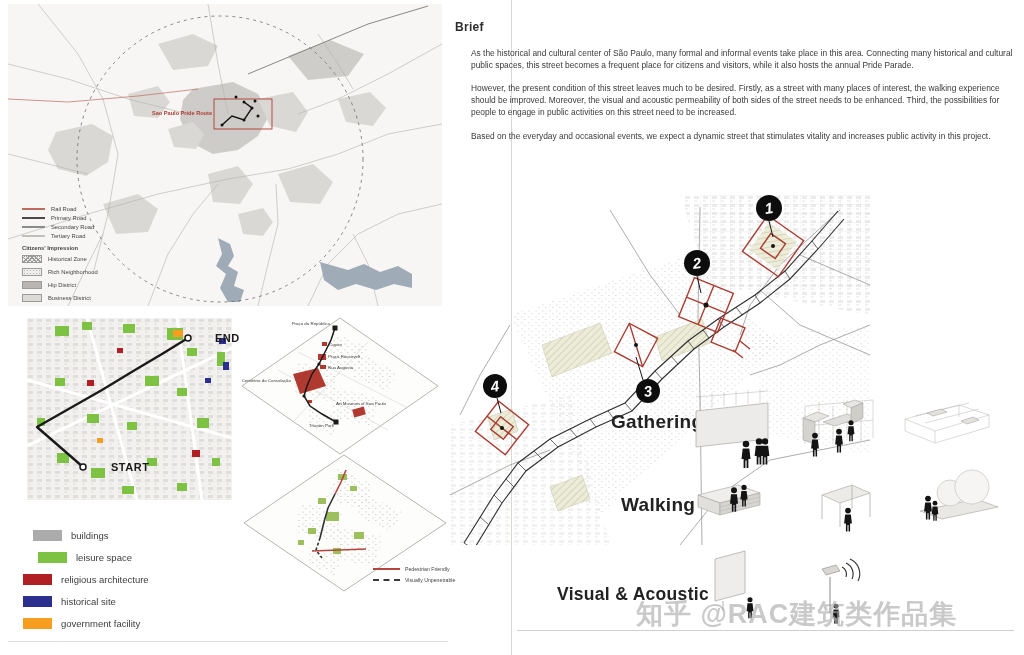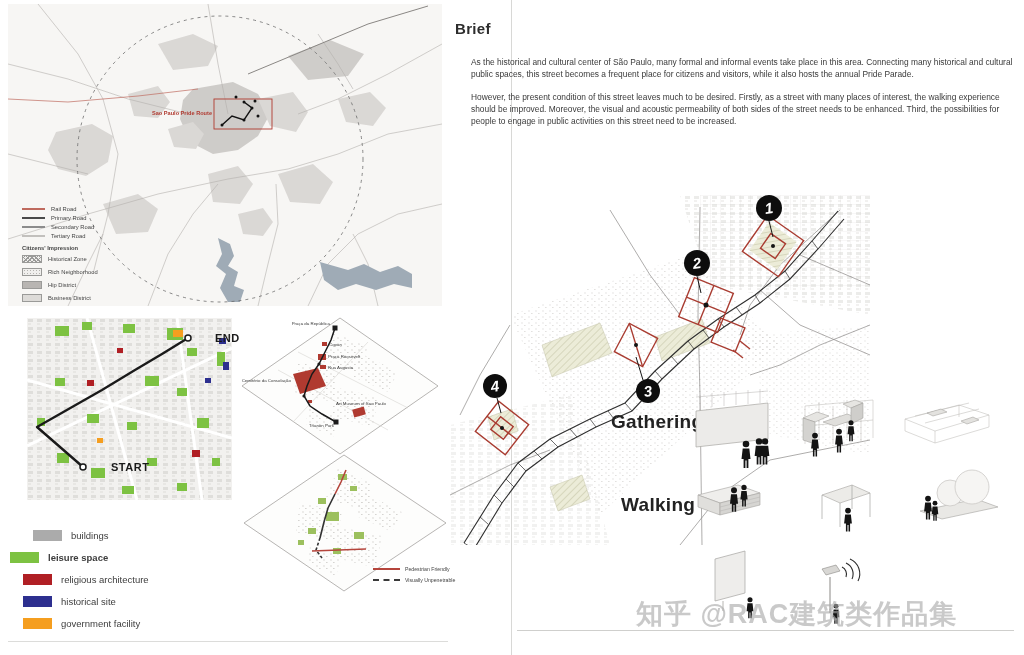--- a/index.html
+++ b/index.html
@@ -11,7 +11,7 @@
 
   
   #brief{position:absolute;left:455px;top:20px;width:560px;}
-  #brief h1{font-size:15px;font-weight:700;letter-spacing:.3px;color:#2d2d2d;margin:0 0 20px 0;}
+  #brief h1{font-size:12px;font-weight:700;letter-spacing:.3px;color:#2d2d2d;margin:0 0 14px 0;}
   #brief p{font-size:8.4px;line-height:11.7px;margin:0 0 12px 16px;color:#3a3a3a;}
 
   

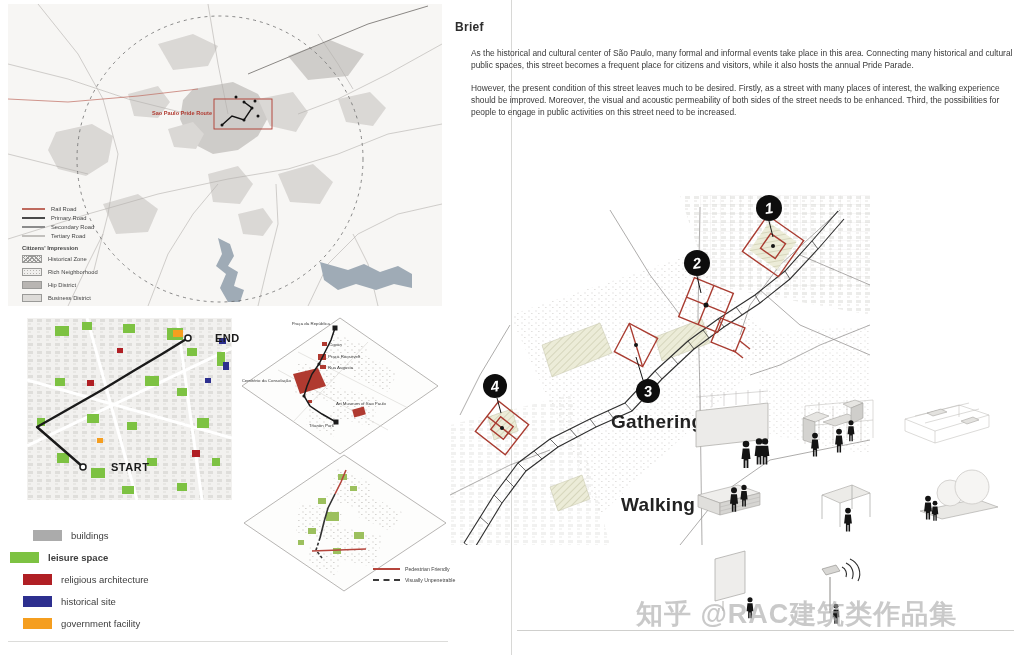--- a/index.html
+++ b/index.html
@@ -319,6 +319,7 @@
     <h1>Brief</h1>
     <p>As the historical and cultural center of São Paulo, many formal and informal events take place in this area. Connecting  many historical and cultural public spaces, this street becomes a frequent place for citizens and visitors, while it also hosts the annual Pride Parade.</p>
     <p>However, the present condition of this street leaves much to be desired. Firstly, as a street with many places of interest, the walking experience should be improved. Moreover, the visual and acoustic permeability of both sides of the street needs to be enhanced. Third, the possibilities for people to engage in public activities on this street need to be increased.</p>
+    <p>Based on the everyday and occasional events, we expect a dynamic street that stimulates vitality and increases public activity in this project.</p>
   </div>
 
   <svg class="abs" style="left:450px;top:195px;" width="420" height="350" viewBox="0 0 420 350">

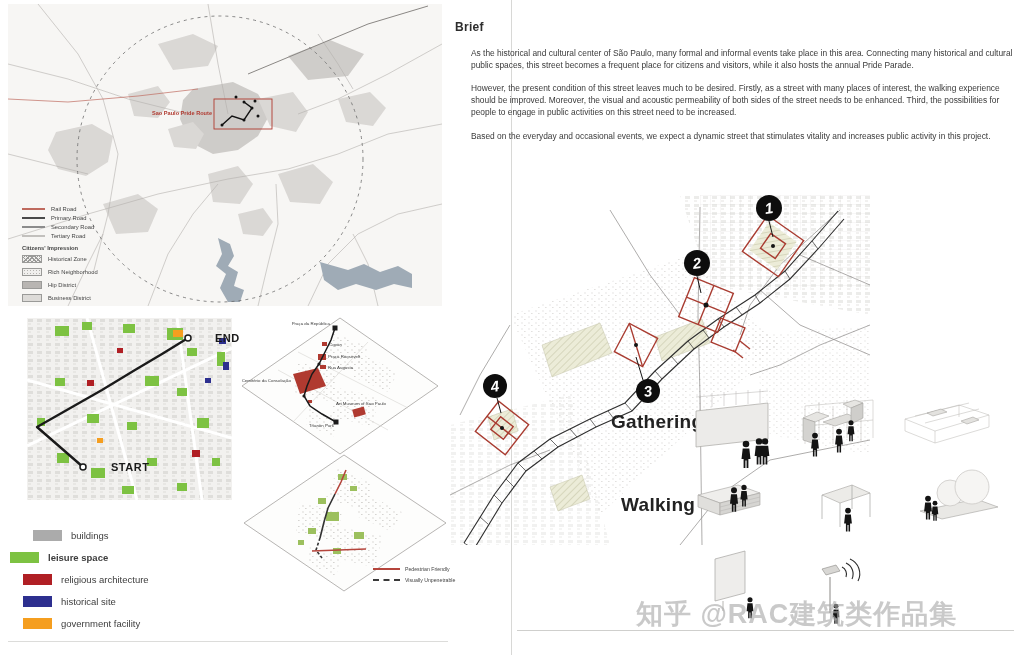--- a/index.html
+++ b/index.html
@@ -298,7 +298,7 @@
     <div class="bl-swatch" style="background-color: rgb(171, 171, 171);"></div>
     <div class="bl-lbl">buildings</div>
   </div>
-  <div class="bl-row" style="left:10px;top:552px;font-weight:bold;">
+  <div class="bl-row" style="left:38px;top:552px;">
     <div class="bl-swatch" style="background-color: rgb(125, 194, 66);"></div>
     <div class="bl-lbl">leisure space</div>
   </div>

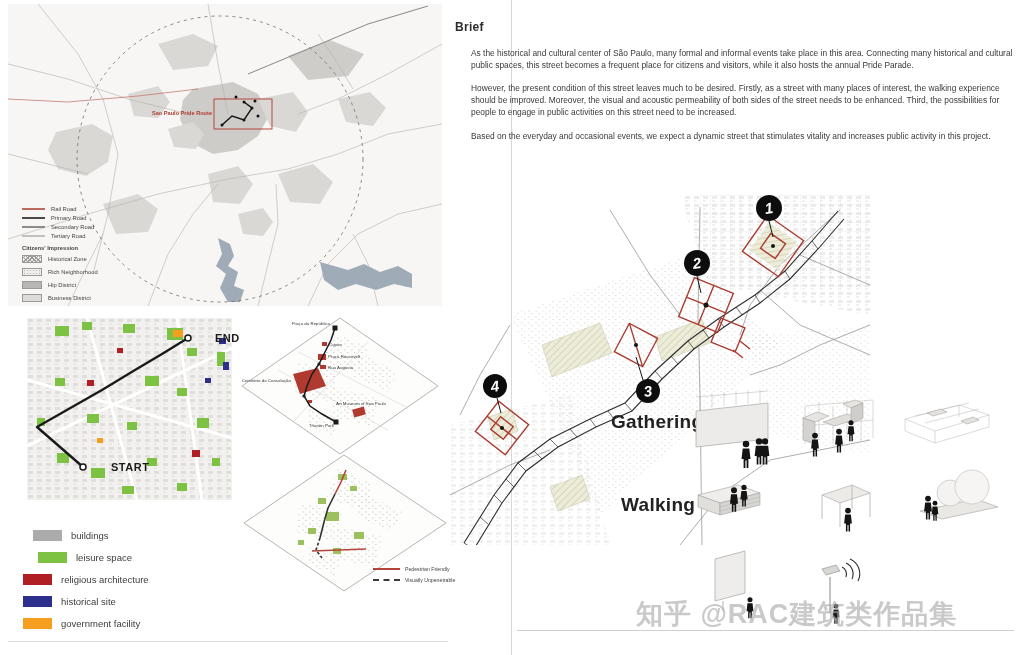--- a/index.html
+++ b/index.html
@@ -434,6 +434,7 @@
 
   <div id="lbl-gathering" class="sec-lbl">Gathering</div>
   <div id="lbl-walking" class="sec-lbl">Walking</div>
+  <div id="lbl-va" class="sec-lbl">Visual &amp; Acoustic</div>
 
   <svg class="abs" style="left:690px;top:385px;" width="334" height="255" viewBox="0 0 334 255">
 

